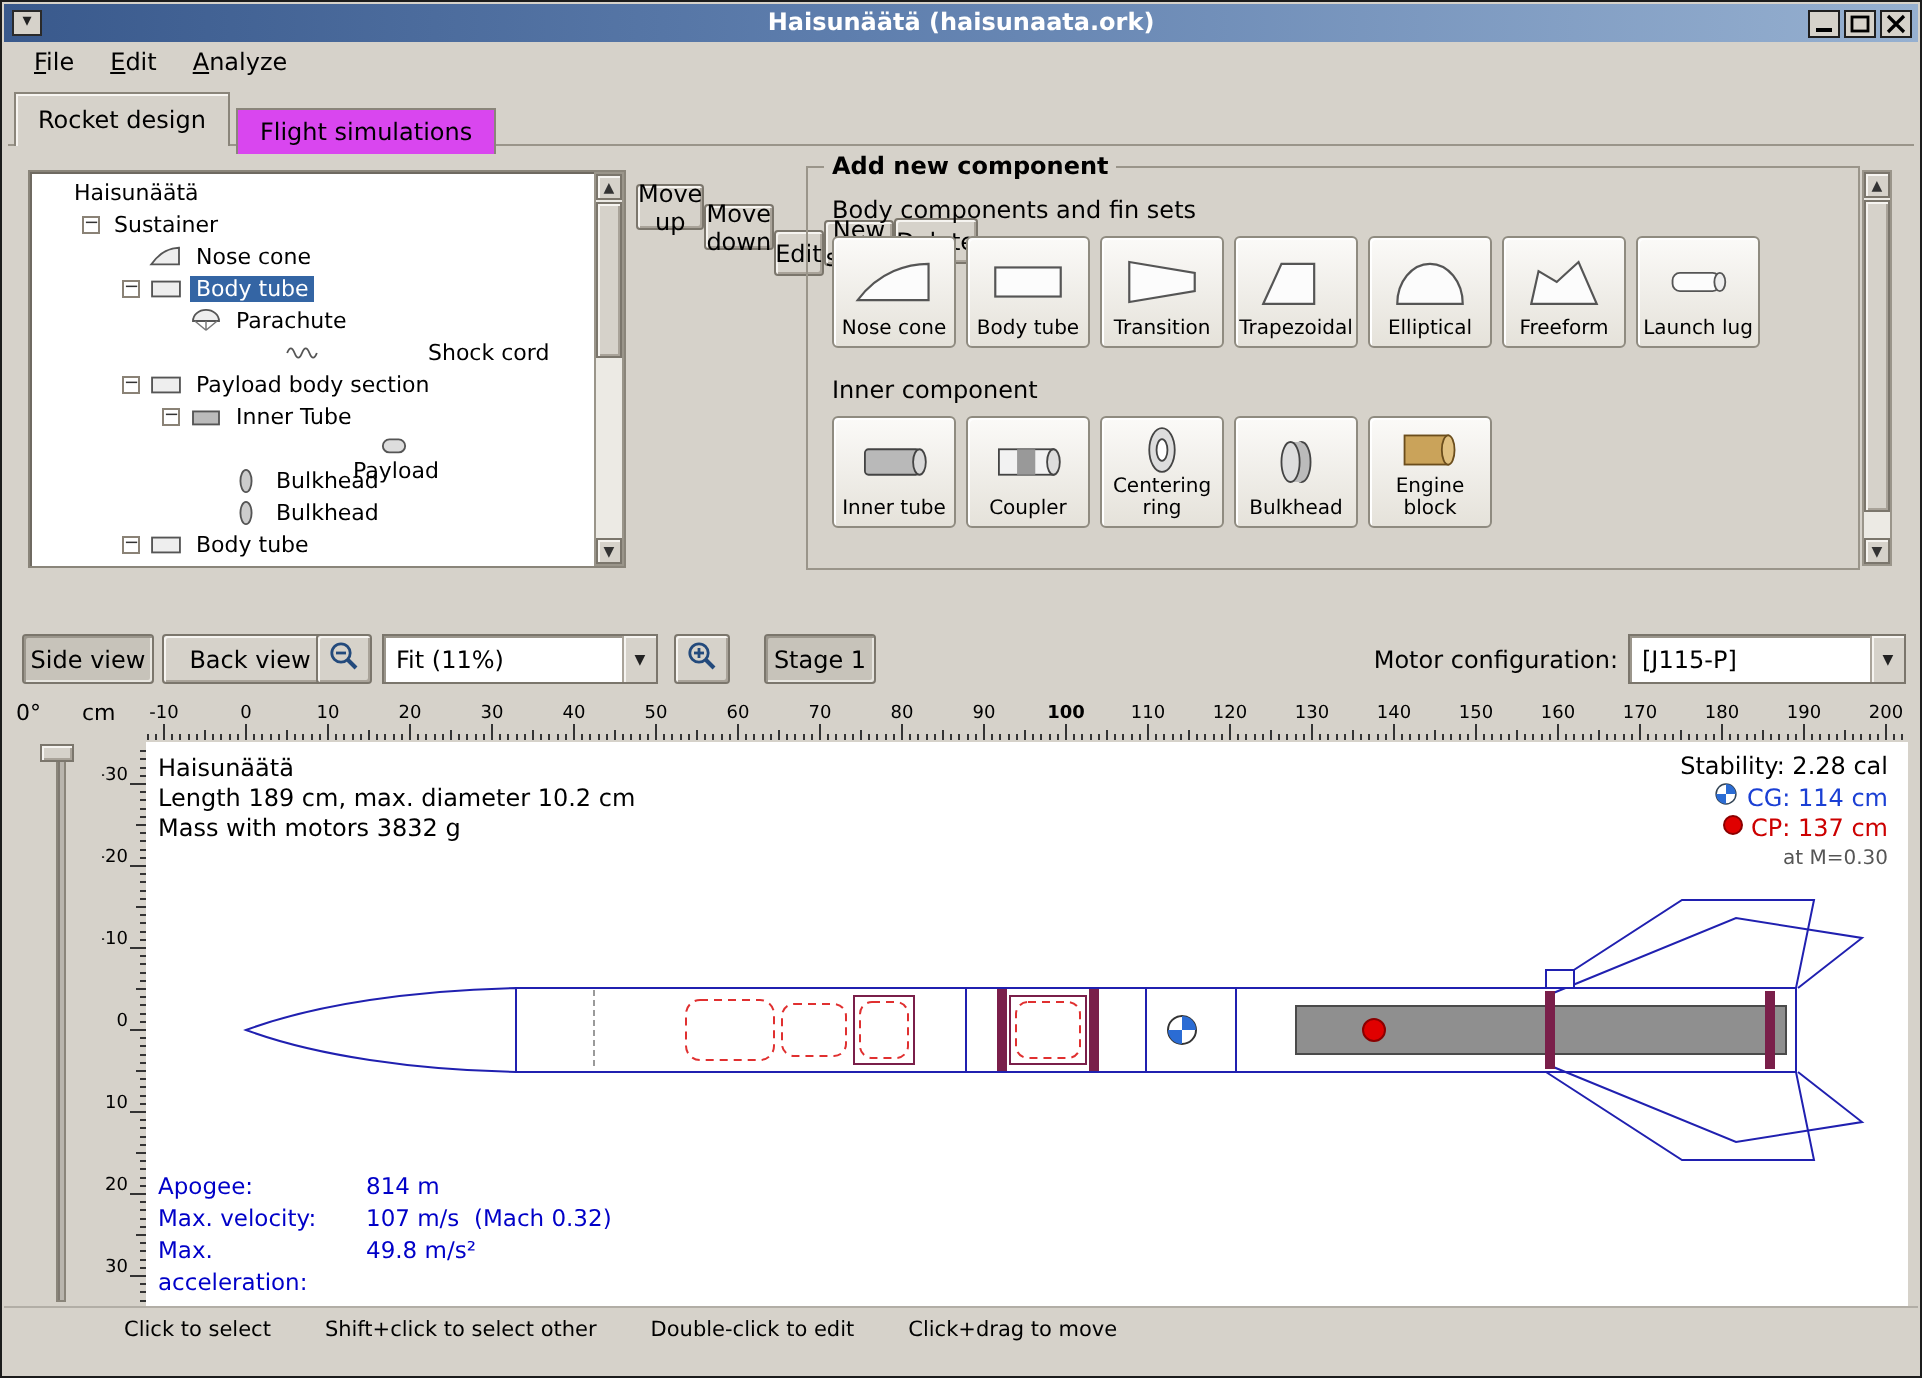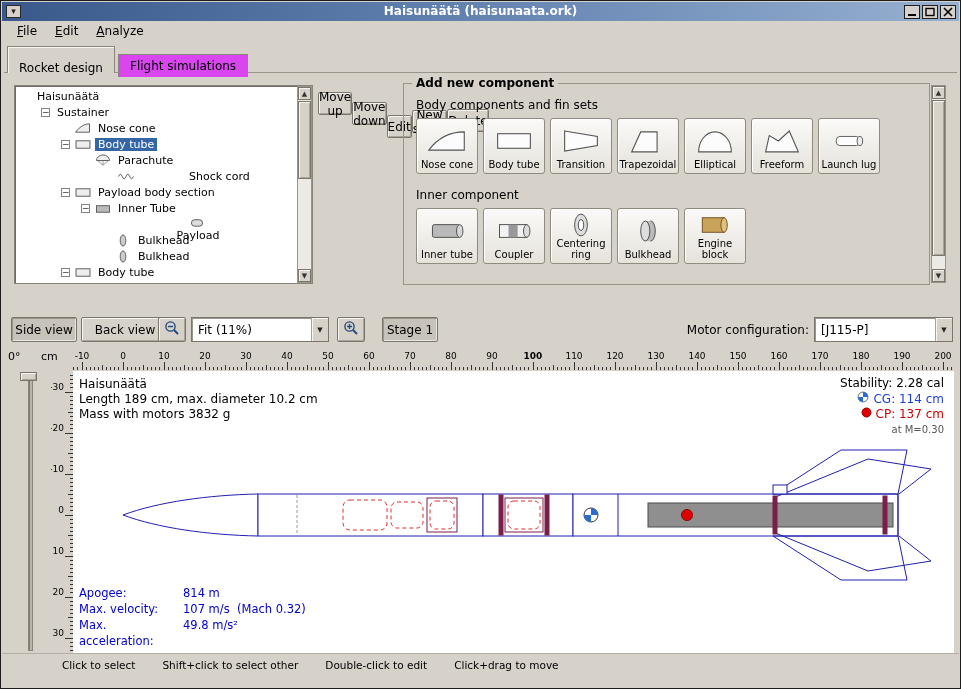--- a/index.html
+++ b/index.html
@@ -23,7 +23,7 @@
   .tabstrip{position:absolute;top:45px;left:6px;height:27px;z-index:2}
   .tab{display:inline-block;vertical-align:bottom;padding:4px 11px;background:#d946ef;border:1px solid #8a857a;
     border-bottom:none;margin-right:3px;font-size:12px;position:relative;top:4px;height:23px}
-  .tab.active{background:#d6d2ca;top:0;height:27px;padding-top:14px;box-shadow:inset 1px 1px 0 #f7f5f1;z-index:3}
+  .tab.active{background:#d6d2ca;top:0;height:27px;padding-top:6px;box-shadow:inset 1px 1px 0 #f7f5f1;z-index:3}
   .content-line{position:absolute;top:71px;left:3px;right:3px;height:1px;background:#f2f0ea;border-bottom:1px solid #9a958a}
 
   

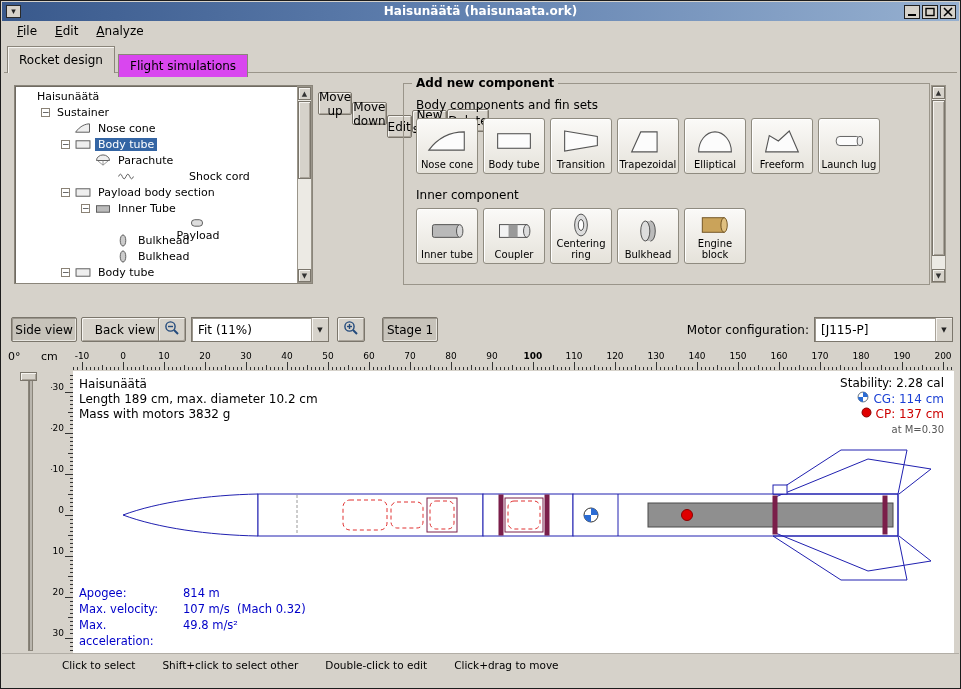--- a/index.html
+++ b/index.html
@@ -175,7 +175,7 @@
         </span>
         <span class="tree-label">Parachute</span>
       </div>
-      <div class="tree-row" style="padding-left: 41px; gap: 48px;">
+      <div class="tree-row" style="padding-left: 66px; gap: 48px;">
         <span class="exp-sp"></span>
         <span class="tree-ico">
           <svg width="18" height="13" viewBox="0 0 18 14">

